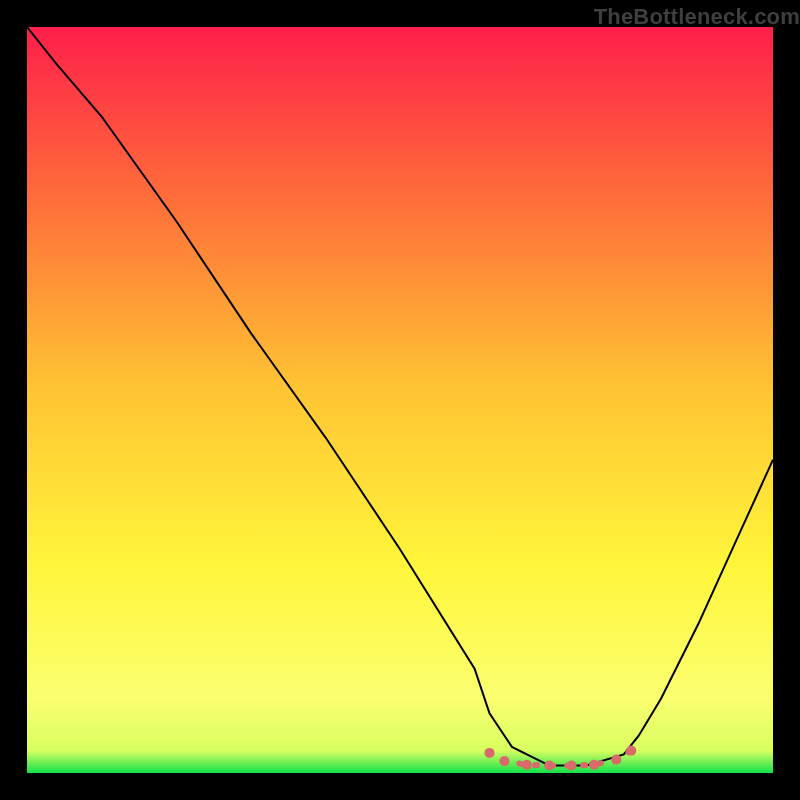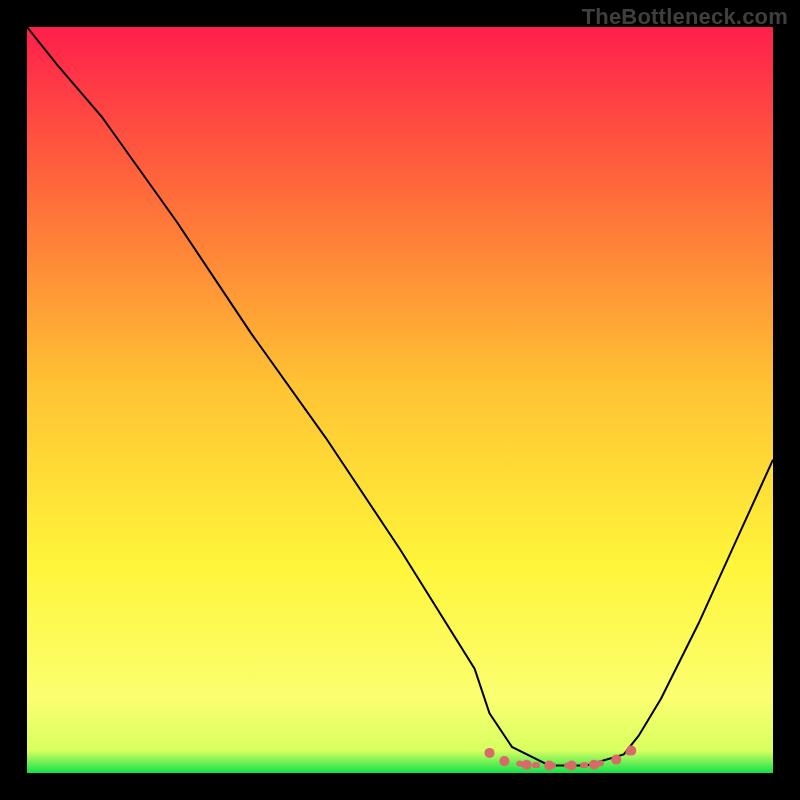--- a/index.html
+++ b/index.html
@@ -19,7 +19,7 @@
   .watermark {
     position: absolute;
     top: 4px;
-    right: 12px;
+    right: 0;
     color: #3f3f3f;
     font-size: 22px;
     font-weight: 600;

